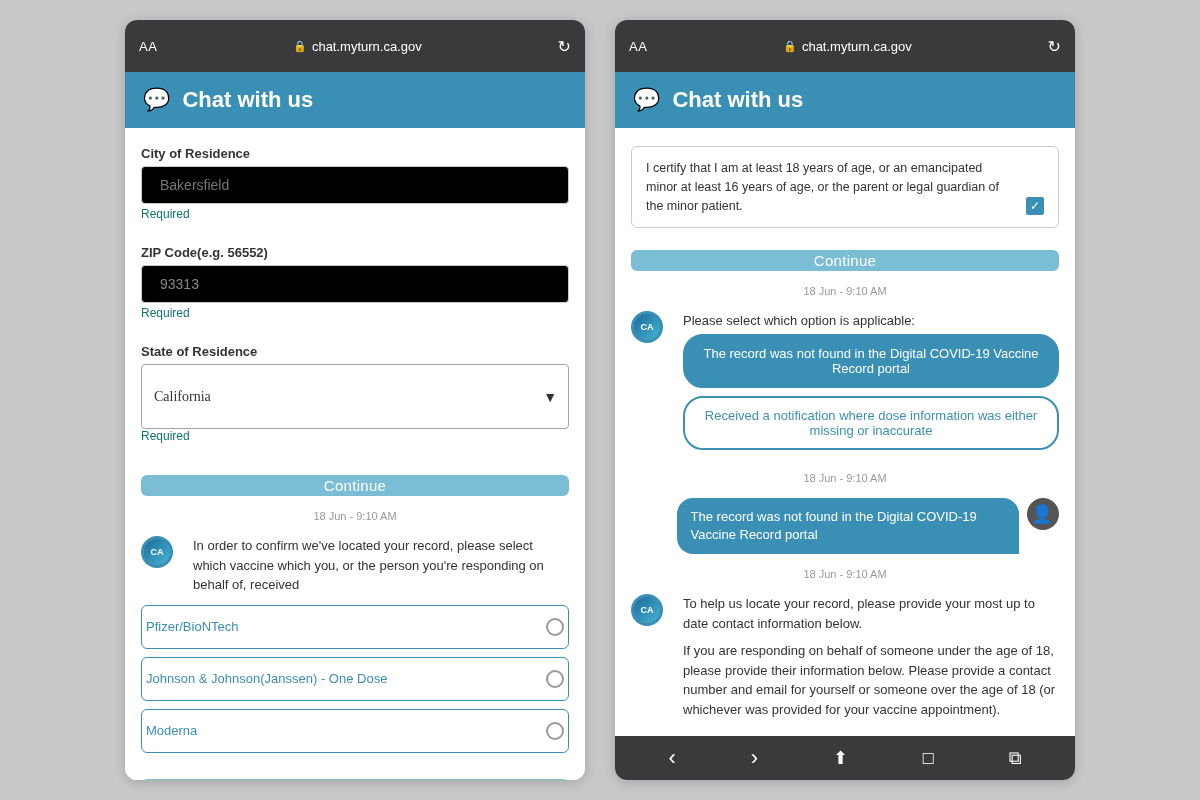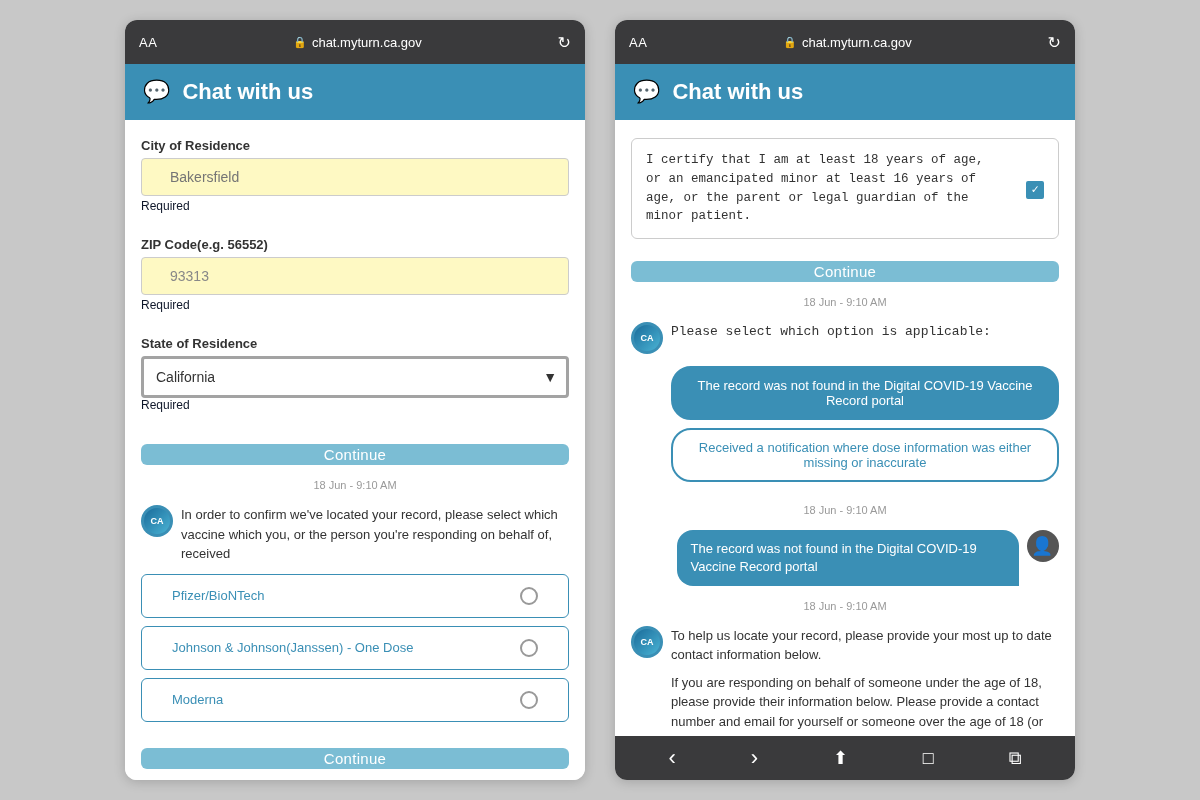--- a/index.html
+++ b/index.html
@@ -28,7 +28,7 @@
     
     .browser-bar {
       background: #3a3a3c;
-      height: 44px;
+      height: 52px;
       display: flex;
       align-items: center;
       justify-content: space-between;

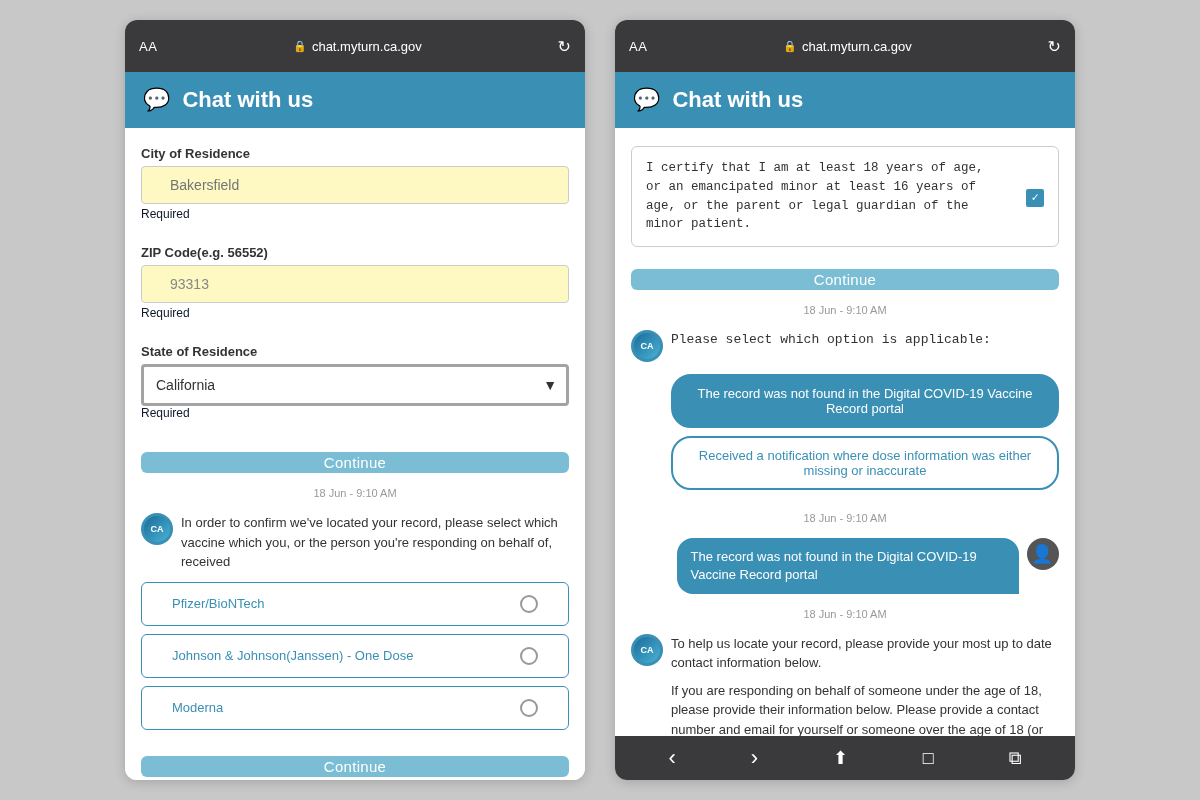--- a/index.html
+++ b/index.html
@@ -232,10 +232,9 @@
       border-radius: 6px;
       padding: 12px 14px;
       display: flex;
-      align-items: center;
+      align-items: flex-end;
       gap: 22px;
       margin-bottom: 4px;
-      font-family: Liberation Mono, monospace;
     }
     .cert-text {
       font-size: 12.5px;

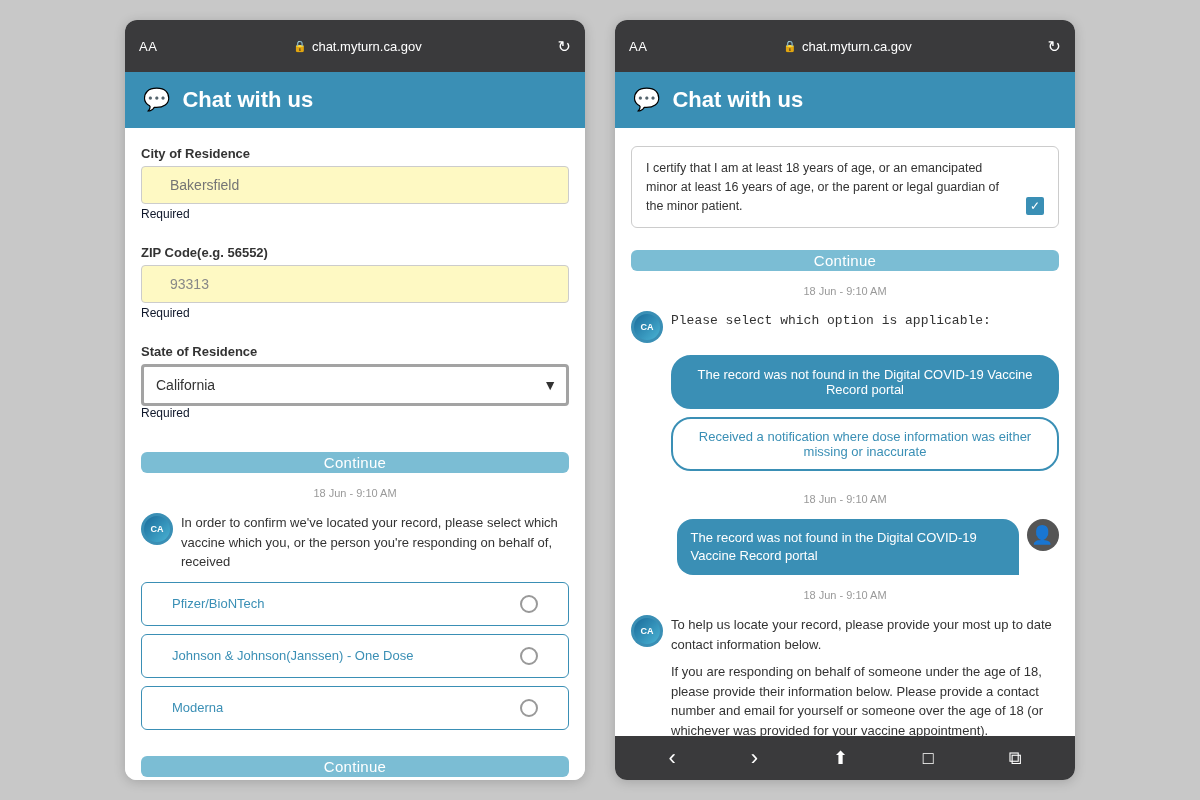--- a/index.html
+++ b/index.html
@@ -96,12 +96,12 @@
     .form-group { margin-bottom: 4px; }
     .form-input {
       width: 100%;
-      padding: 10px 28px;
+      padding: 10px 18px;
       border: 1px solid #ccc;
       border-radius: 4px;
       font-size: 14px;
       color: #888;
-      background: #fef9c3;
+      background: #000000;
       outline: none;
       margin-bottom: 3px;
     }

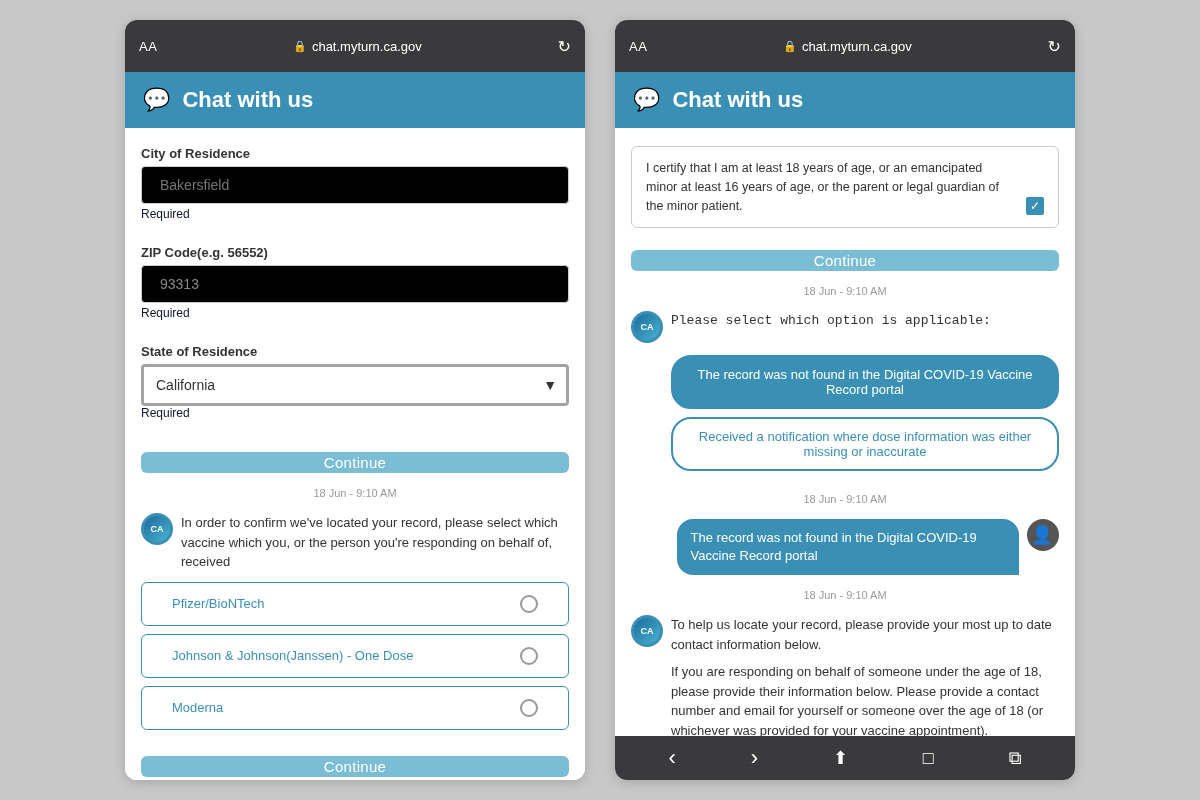--- a/index.html
+++ b/index.html
@@ -107,7 +107,7 @@
     }
     .form-required {
       font-size: 12px;
-      color: #0f172a;
+      color: #0f766e;
       margin-bottom: 10px;
     }
     .form-select-wrapper {

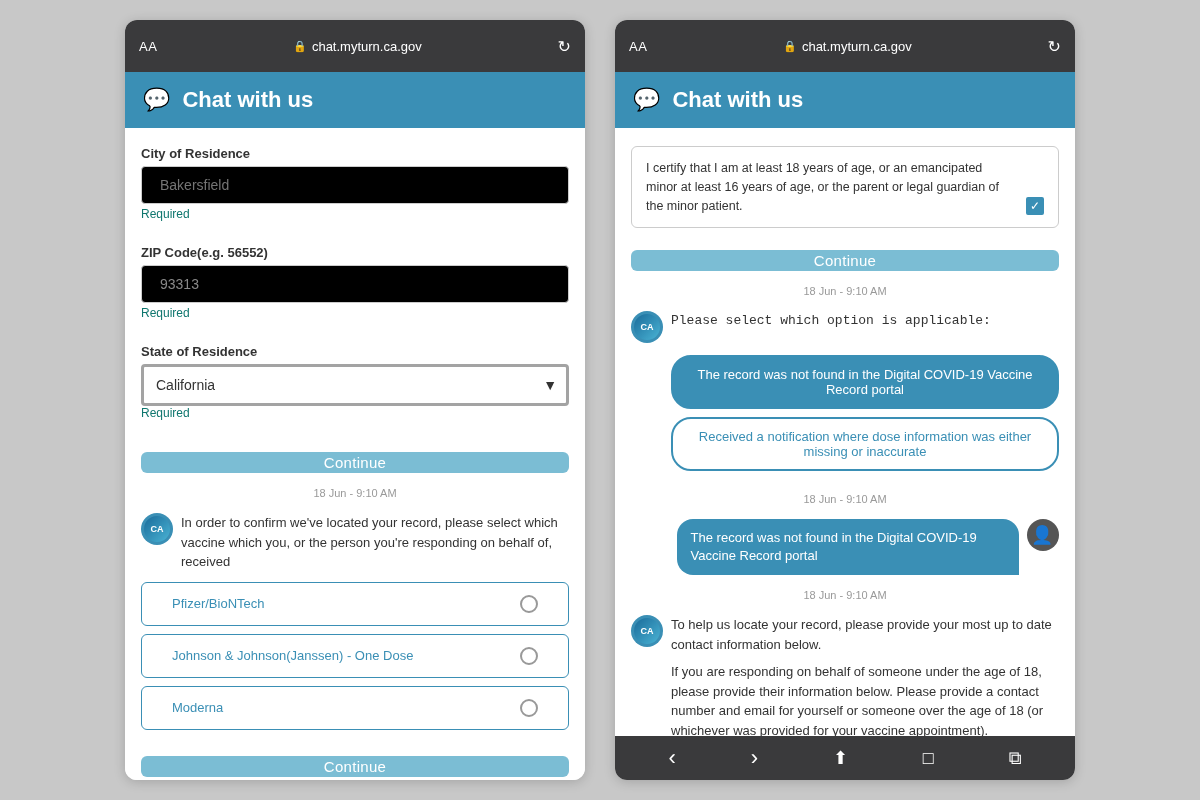--- a/index.html
+++ b/index.html
@@ -161,7 +161,7 @@
     .bot-row {
       display: flex;
       align-items: flex-start;
-      gap: 8px;
+      gap: 20px;
     }
     .bot-avatar {
       width: 32px;

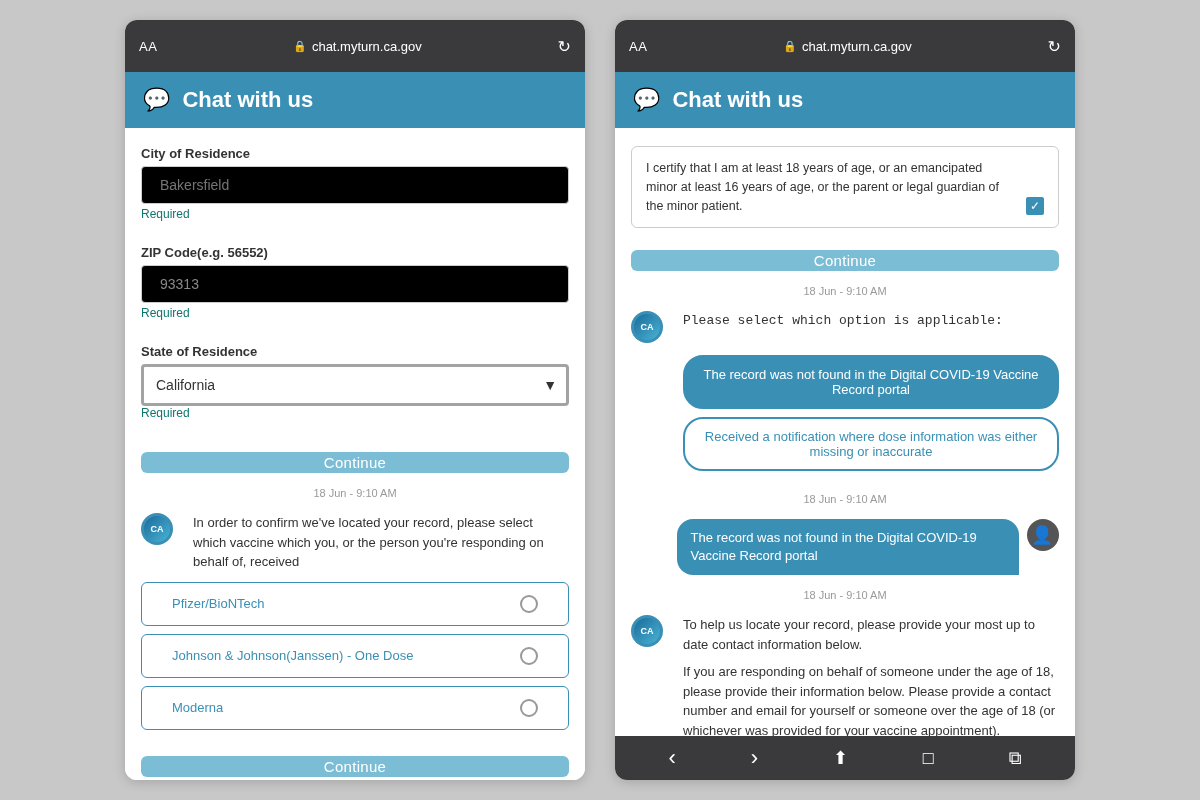--- a/index.html
+++ b/index.html
@@ -432,7 +432,7 @@
         </div>
       </div>
       <div style="flex:1;">
-        <div class="bot-message-text" style="margin-bottom:24px;font-family:Liberation Mono, monospace;">Please select which option is applicable:</div>
+        <div class="bot-message-text" style="margin-bottom:3px;">Please select which option is applicable:</div>
 
         <button class="option-btn selected">The record was not found in the Digital COVID-19 Vaccine Record portal</button>
         <button class="option-btn">Received a notification where dose information was either missing or inaccurate</button>

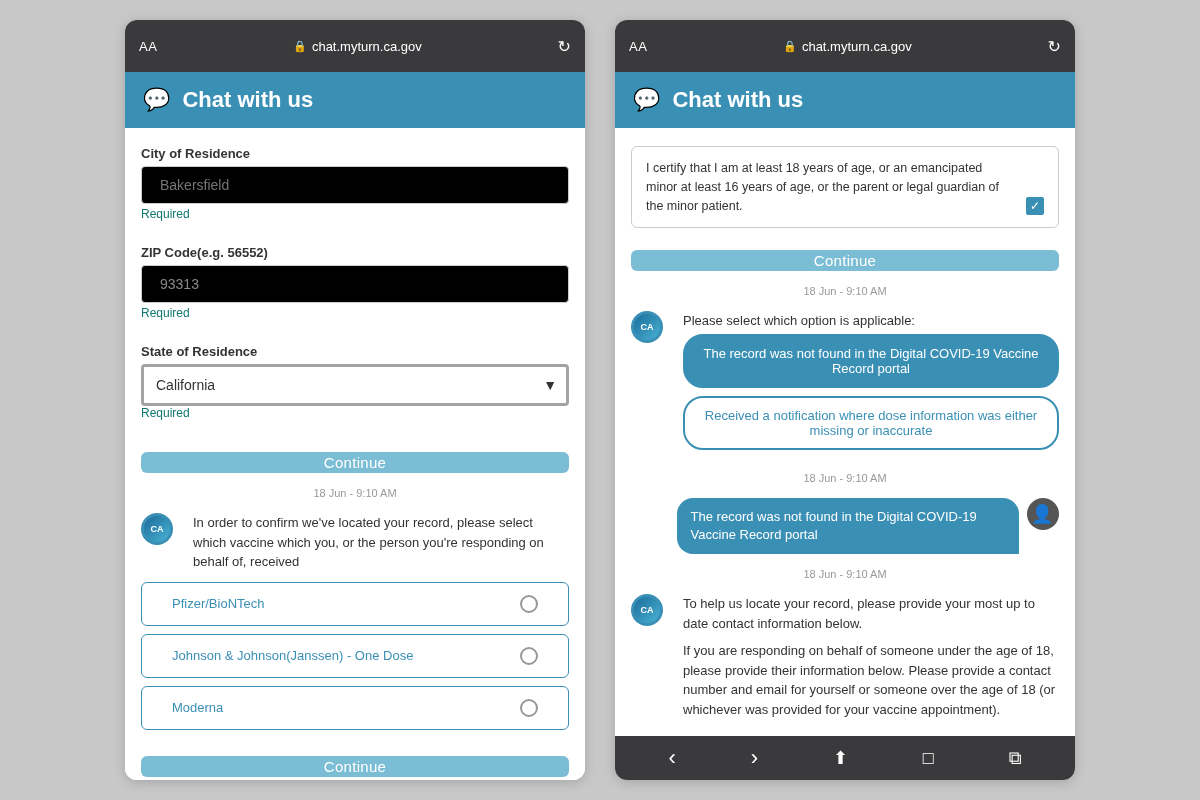--- a/index.html
+++ b/index.html
@@ -116,8 +116,8 @@
     }
     .form-select {
       width: 100%;
-      padding: 10px 12px;
-      border: 3px solid #a3a3a3;
+      padding: 24px 12px;
+      border: 1px solid #a3a3a3;
       border-radius: 4px;
       font-size: 14px;
       color: #333;
@@ -126,6 +126,7 @@
       -webkit-appearance: none;
       cursor: pointer;
       outline: none;
+      font-family: Liberation Serif, serif;
     }
     .select-arrow {
       position: absolute;

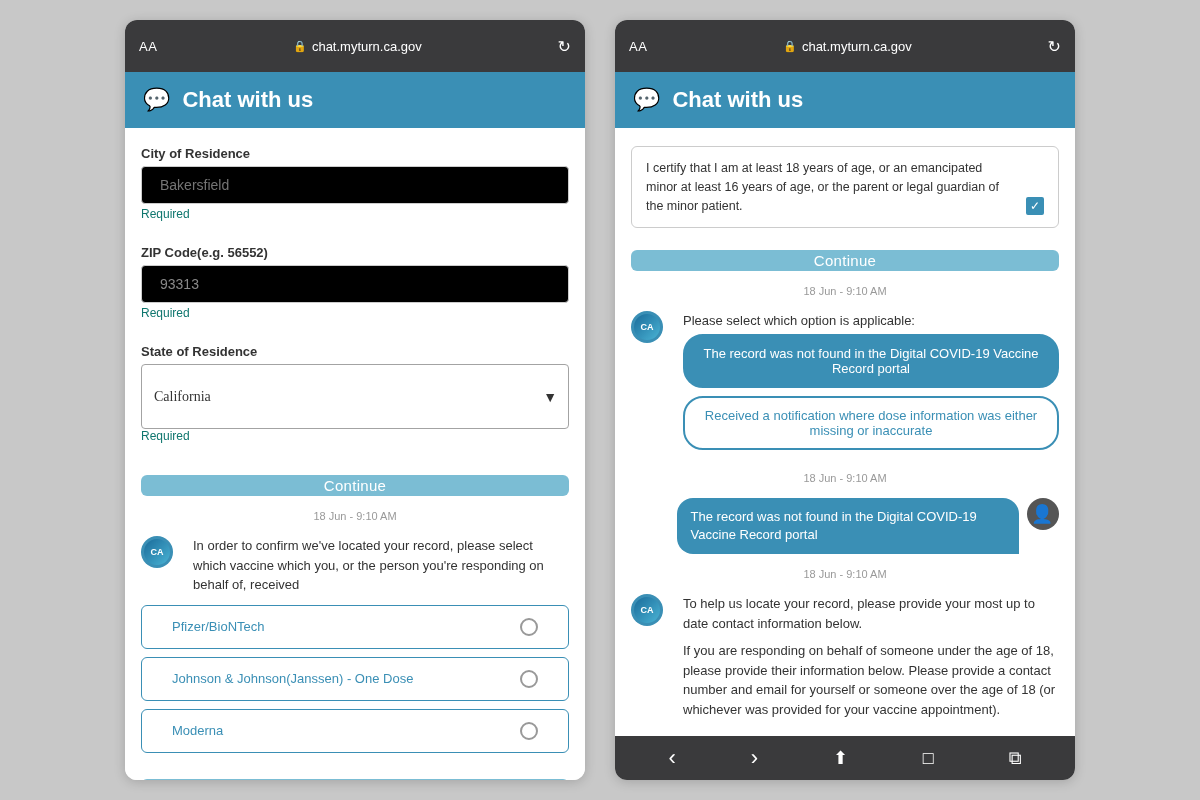--- a/index.html
+++ b/index.html
@@ -209,7 +209,7 @@
       align-items: center;
       justify-content: space-between;
       width: 100%;
-      padding: 12px 30px;
+      padding: 12px 4px;
       border: 1px solid #3a8fb5;
       border-radius: 6px;
       background: #fff;

